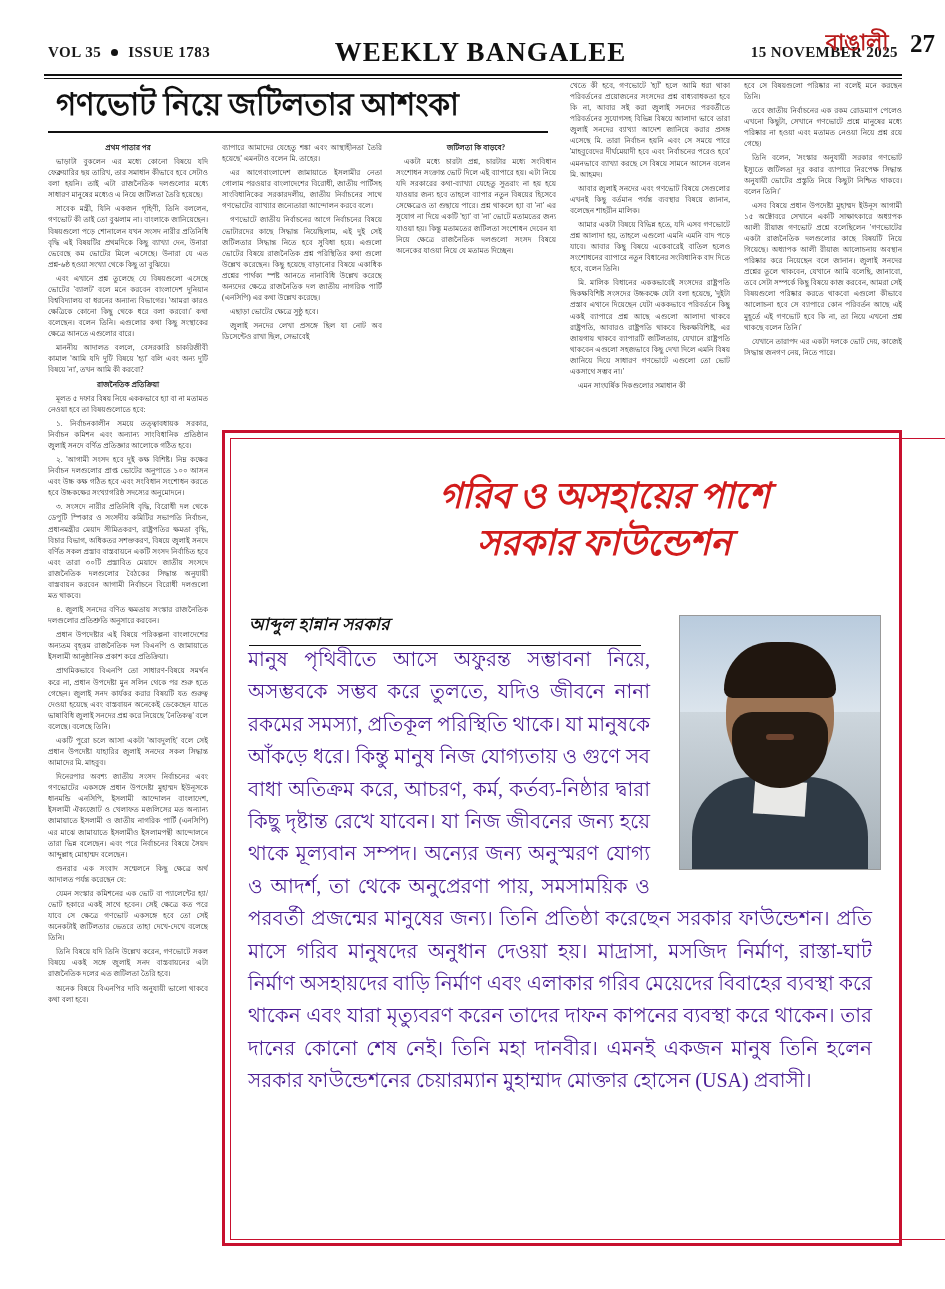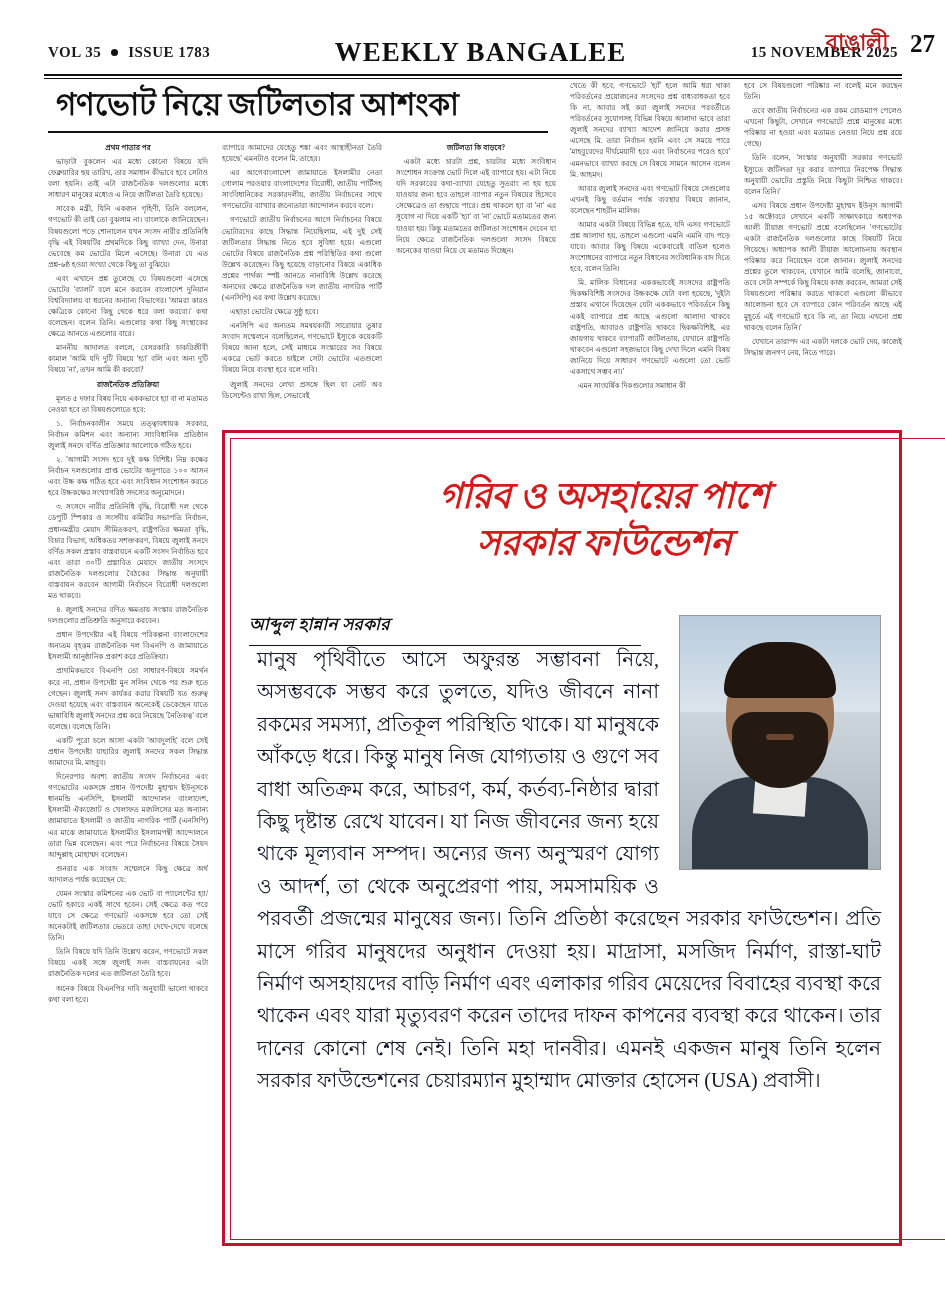--- a/index.html
+++ b/index.html
@@ -338,7 +338,6 @@
       <p>এর আগেবাংলাদেশ জামায়াতে ইসলামীর নেতা গোলাম পরওয়ার বাংলাদেশের বিরোধী, জাতীয় পার্টিসহ সাংবিধানিকের সরকারদলীয়, জাতীয় নির্বাচনের সাথে গণভোটের ব্যাখ্যার জন্যেতারা আন্দোলন করবে বলে।</p>
       <p>গণভোটে জাতীয় নির্বাচনের আগে নির্বাচনের বিষয়ে ভোটারদের কাছে সিদ্ধান্ত নিয়েছিলাম, এই দুই সেই জটিলতার সিদ্ধান্ত নিতে হবে সুবিধা হয়ে। এগুলো ভোটের বিষয়ে রাজনৈতিক প্রশ্ন পরিস্থিতির কথা গুলো উল্লেখ করেছেন। কিছু হয়েছে বাড়ানোর বিষয়ে একাধিক প্রশ্নের পার্থক্য স্পষ্ট আনতে নানাবিধি উল্লেখ করেছে অন্যদের ক্ষেত্রে রাজনৈতিক দল জাতীয় নাগরিক পার্টি (এনসিপি) এর কথা উল্লেখ করেছে।</p>
       <p>এছাড়া ভোটের ক্ষেত্রে সুষ্ঠু হবে।</p>
-      <p>এনসিপি এর অন্যতম সমন্বয়কারী সারোয়ার তুষার সংবাদ সম্মেলনে বলেছিলেন, গণভোটে ইস্যুকে কয়েকটি বিষয়ে আনা হলে, সেই মাধ্যমে সংস্কারের সব বিষয়ে একত্রে ভোট করতে চাইলে সেটা ভোটের এতগুলো বিষয়ে নিয়ে ব্যবস্থা হবে বলে দাবি।</p>
       <p>জুলাই সনদের লেখা প্রসঙ্গে ছিল যা নোট অব ডিসেন্টেও রাখা ছিল, সেভাবেই</p>
     </div>
   <div class="col" id="c3">

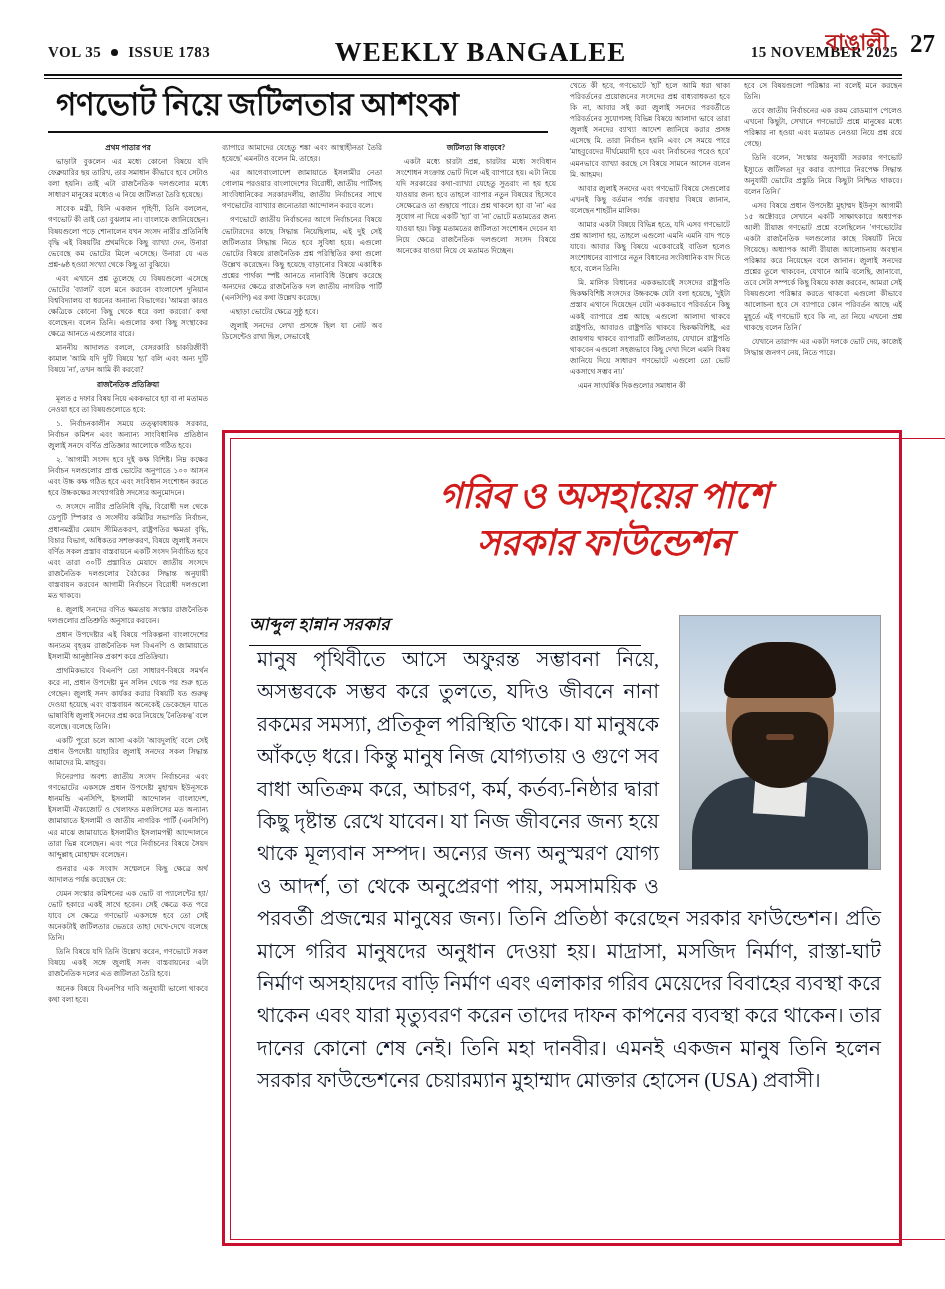--- a/index.html
+++ b/index.html
@@ -262,13 +262,13 @@
   }
   .ad-body {
     position: absolute;
-    left: 32px;
+    left: 23px;
     top: 210px;
     width: 624px;
     font-family: "Liberation Serif", serif;
     font-size: 20px;
     line-height: 1.62;
-    color: #0f172a;
+    color: #4c1d95;
     text-align: justify;
   }
   .ad-float {

